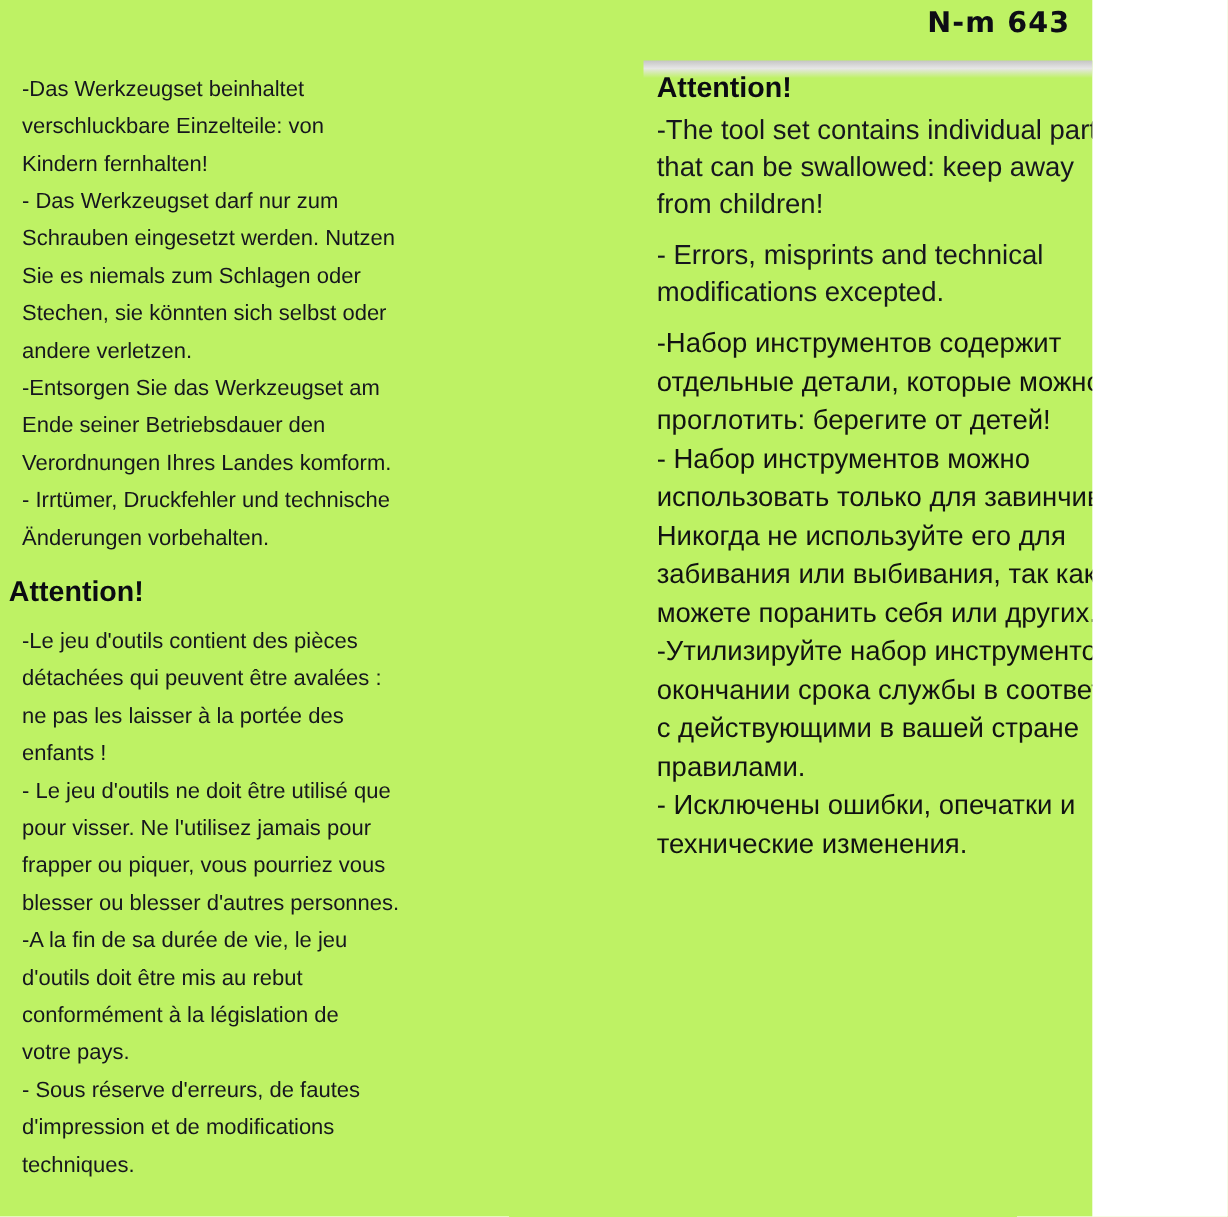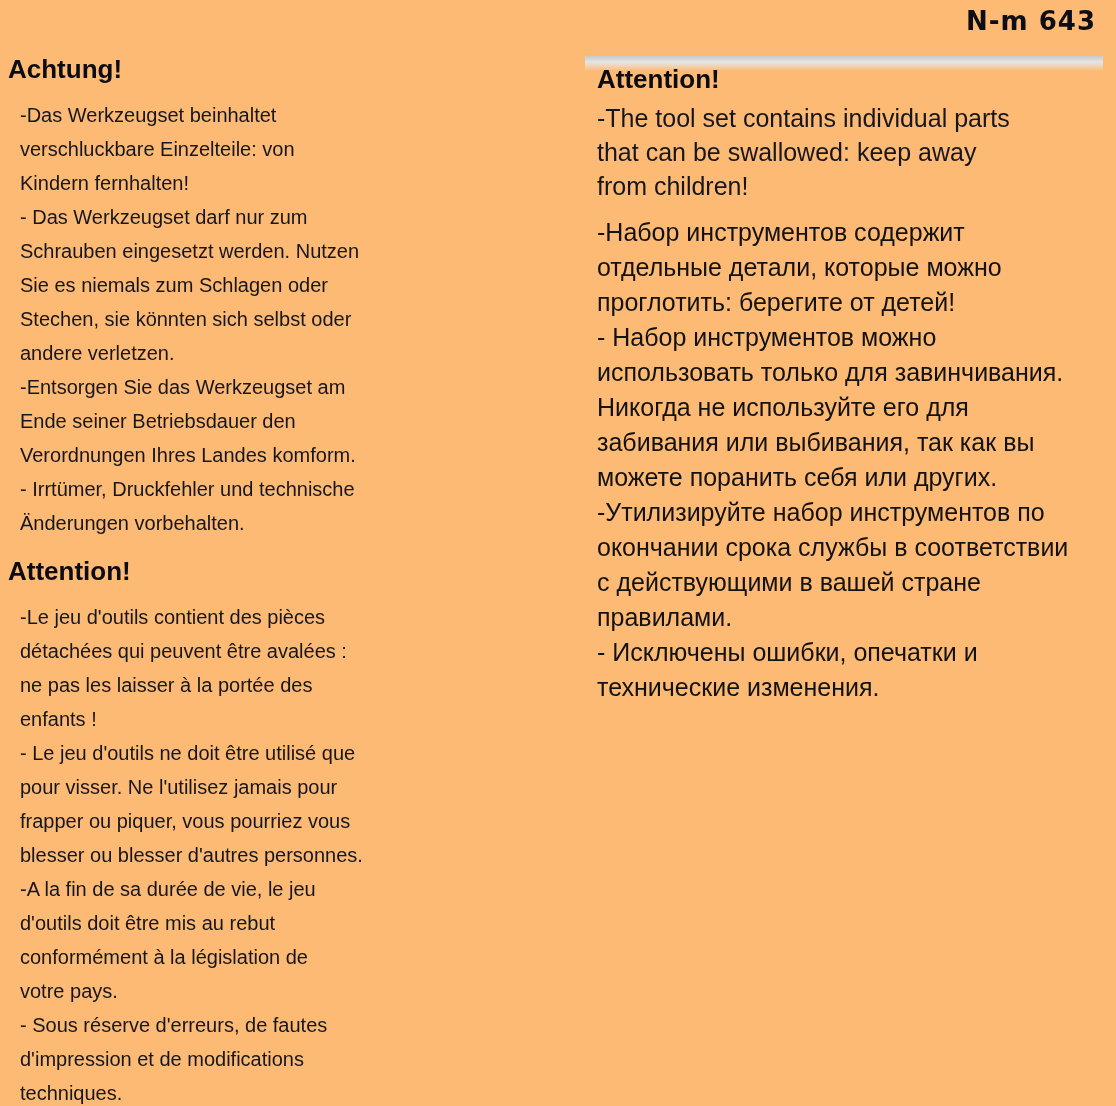--- a/index.html
+++ b/index.html
@@ -9,9 +9,9 @@
   }
   .page {
     position: relative;
-    width: 1116px;
+    width: 993px;
     height: 1106px;
-    background: #fdba74;
+    background: #bef264;
     overflow: hidden;
     font-family: "Liberation Sans", sans-serif;
   }

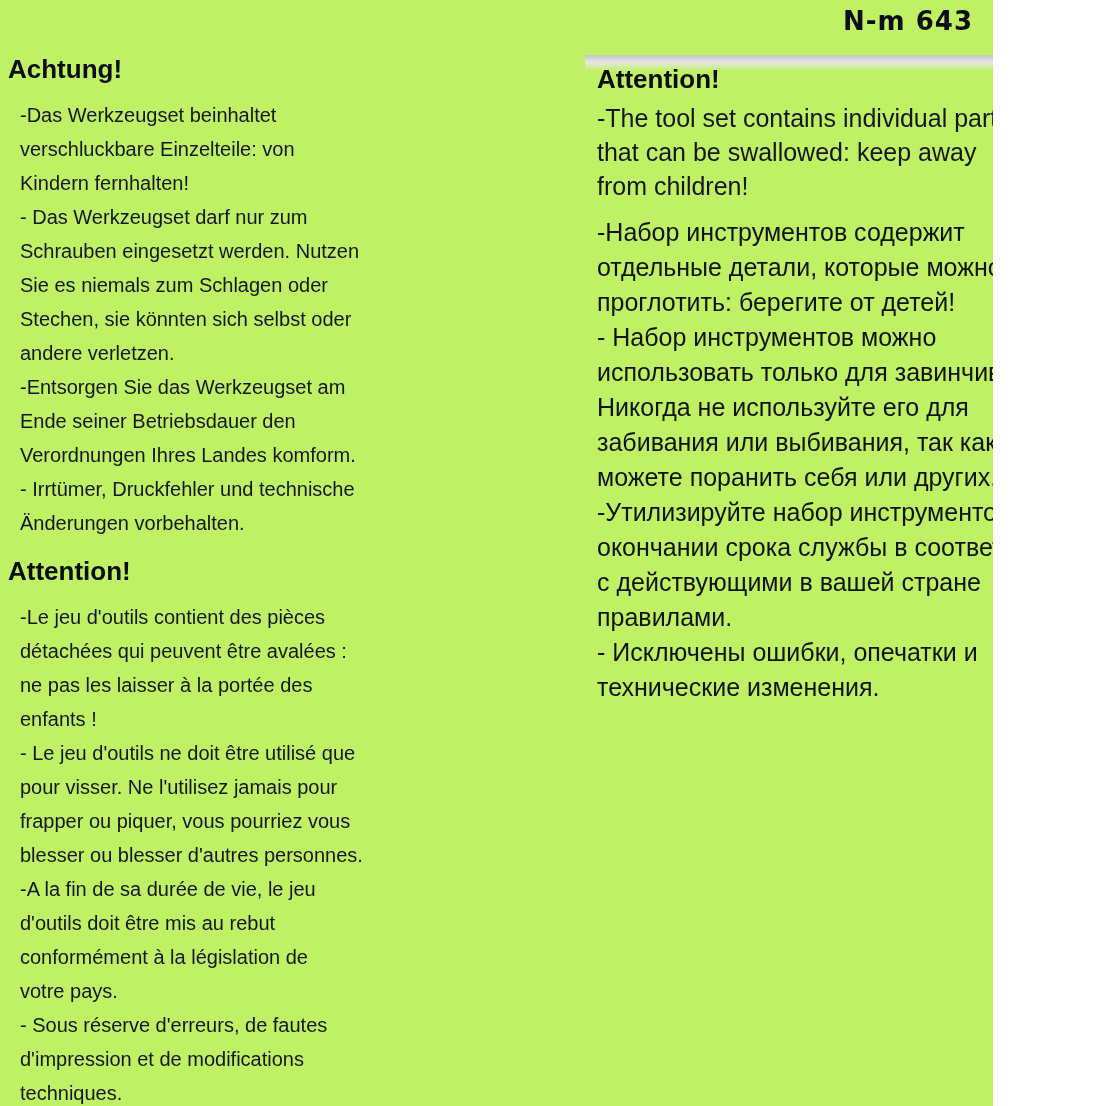--- a/index.html
+++ b/index.html
@@ -94,7 +94,6 @@
   <div class="top-shadow"></div>
 
   <div class="col-left">
-    <div class="section-heading">Achtung!</div>
     <div class="body-text">-Das Werkzeugset beinhaltet
 verschluckbare Einzelteile: von
 Kindern fernhalten!

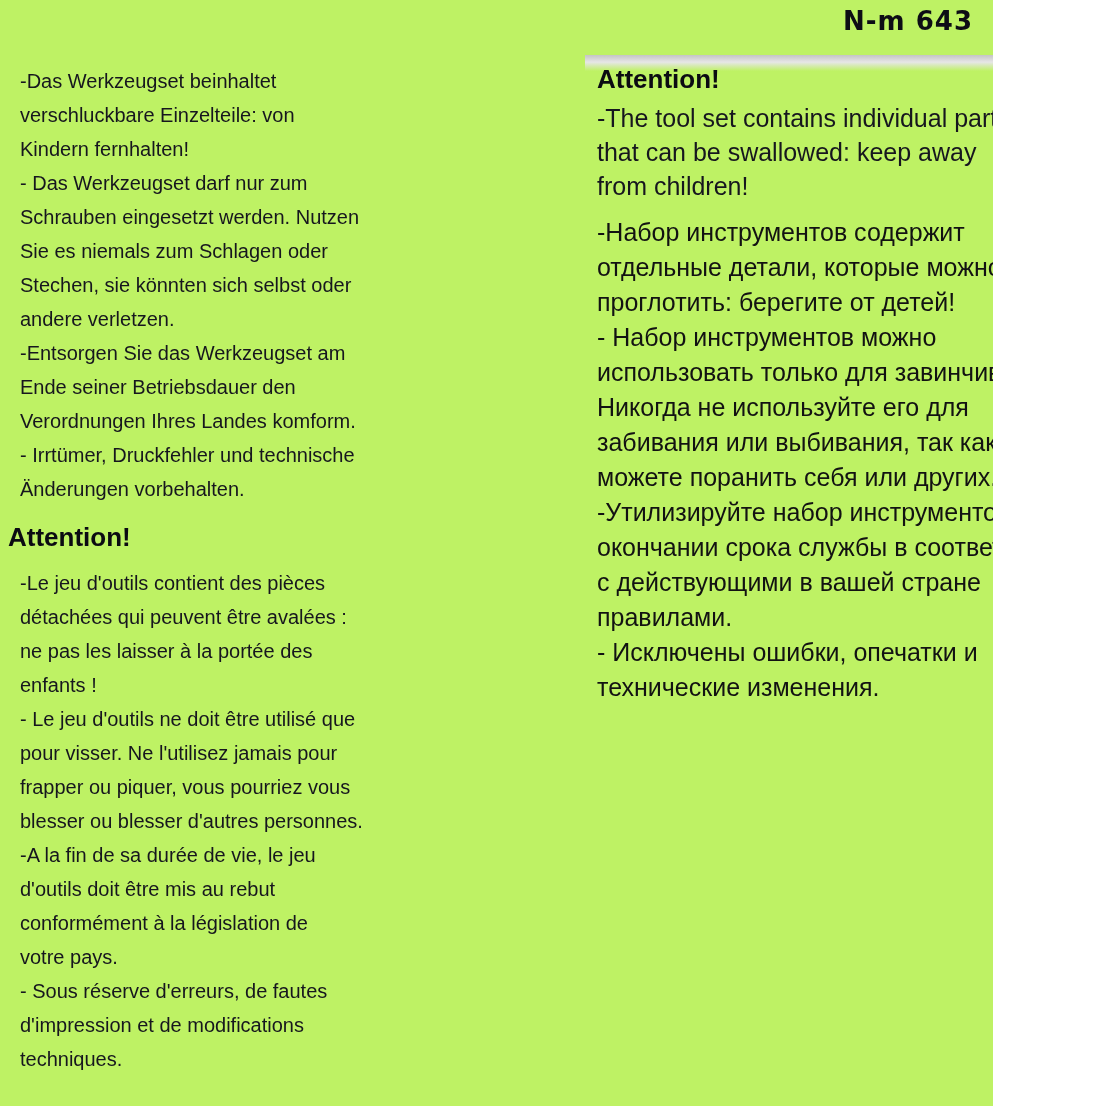--- a/index.html
+++ b/index.html
@@ -131,6 +131,8 @@
     <div class="para">-The tool set contains individual parts
 that can be swallowed: keep away
 from children!</div>
+    <div class="para">- Errors, misprints and technical
+modifications excepted.</div>
 
     <div class="body-russian">-Набор инструментов содержит
 отдельные детали, которые можно

